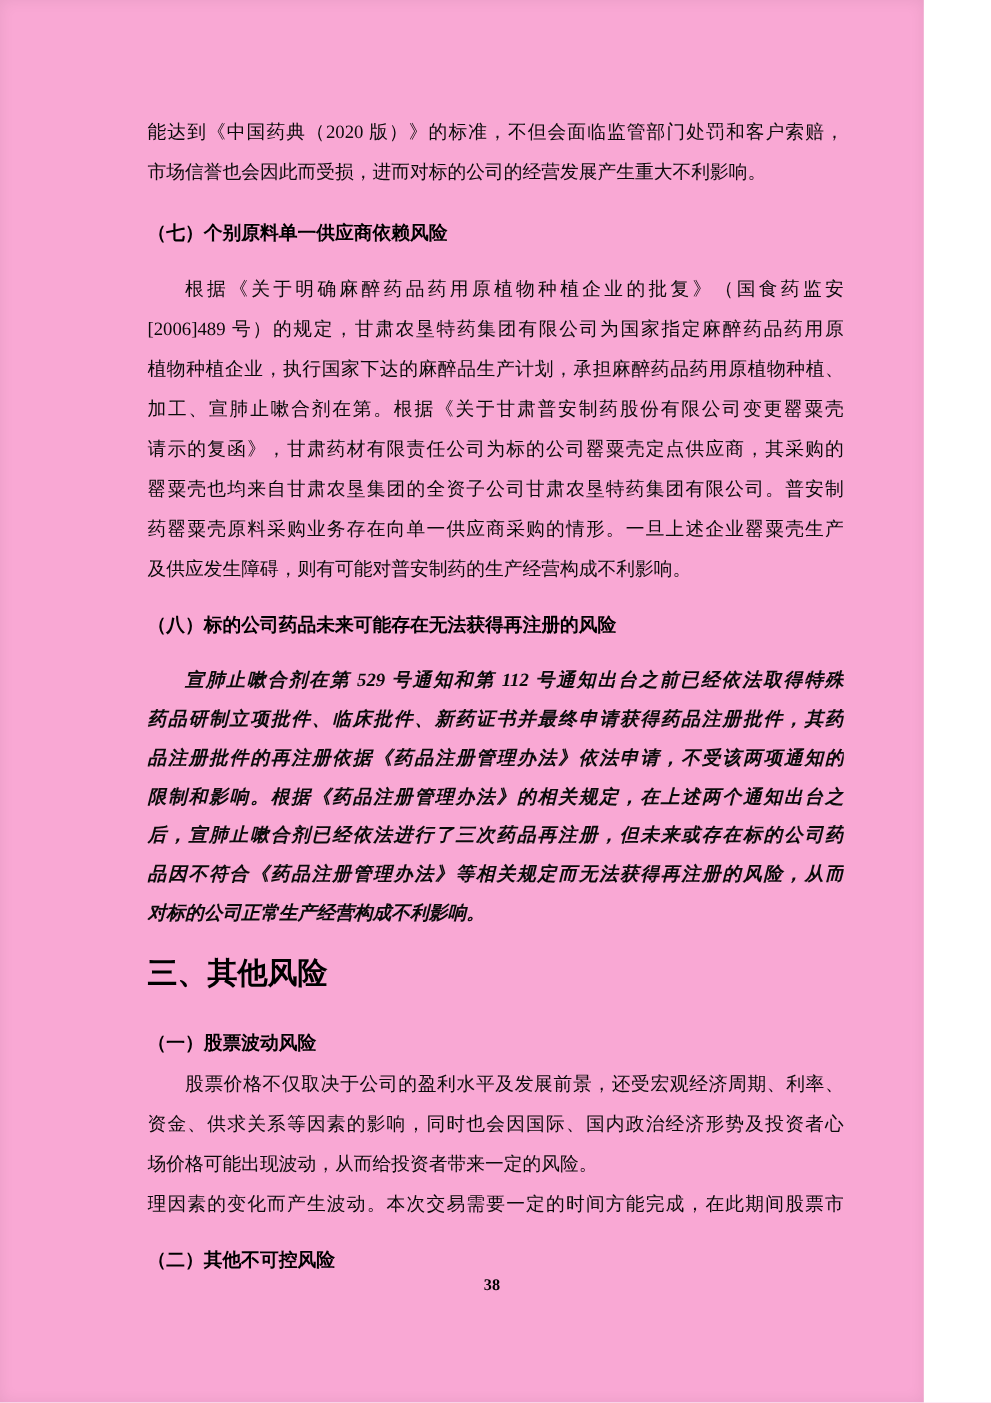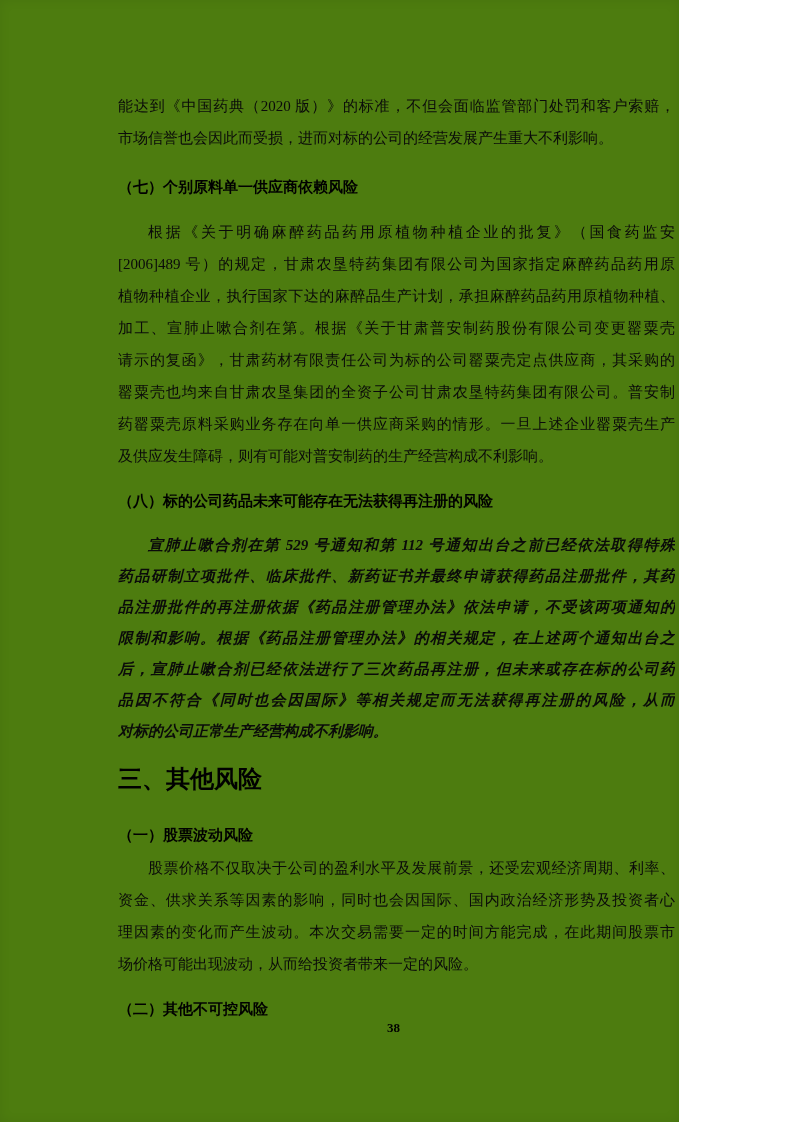--- a/index.html
+++ b/index.html
@@ -9,9 +9,9 @@
   }
   .page {
     position: relative;
-    width: 679px;
+    width: 739px;
     height: 1122px;
-    background: #4d7c0f;
+    background: #f9a8d4;
     overflow: hidden;
     box-shadow: inset 0 0 12px rgba(0,0,0,0.07);
     font-family: "Liberation Serif", "DejaVu Serif", serif;

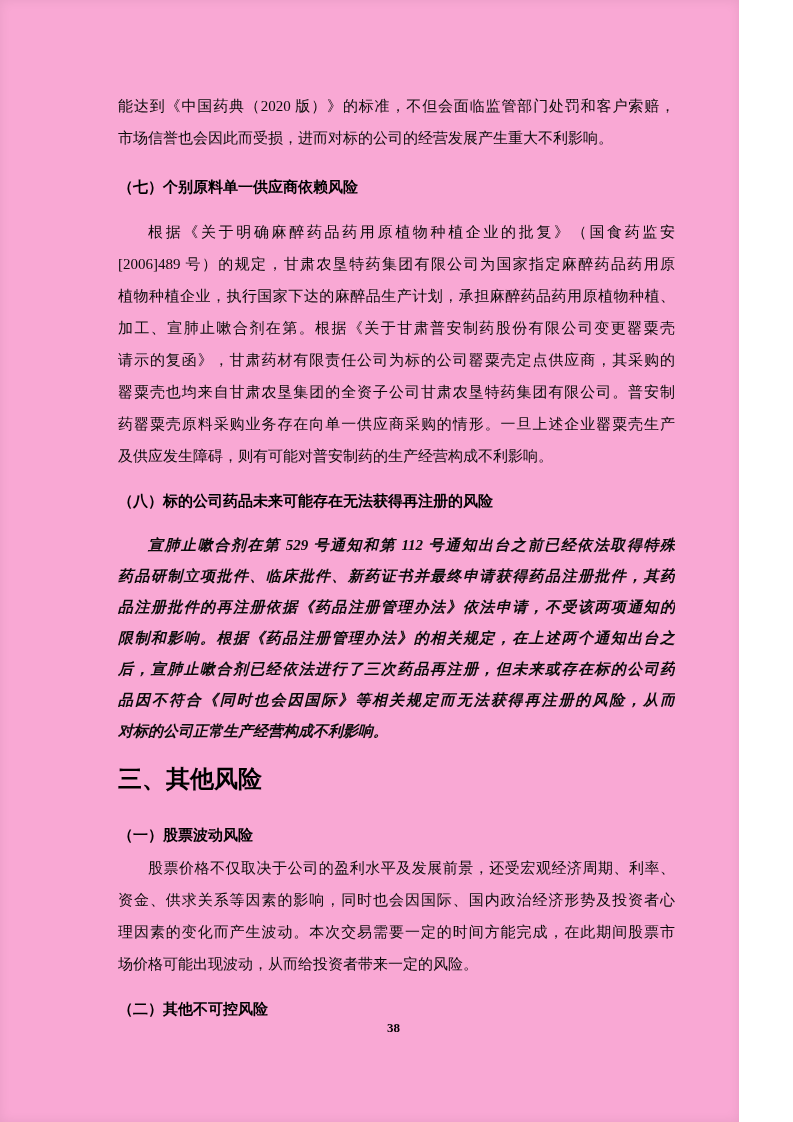--- a/index.html
+++ b/index.html
@@ -109,7 +109,7 @@
     <div class="line">品注册批件的再注册依据《药品注册管理办法》依法申请，不受该两项通知的</div>
     <div class="line">限制和影响。根据《药品注册管理办法》的相关规定，在上述两个通知出台之</div>
     <div class="line">后，宣肺止嗽合剂已经依法进行了三次药品再注册，但未来或存在标的公司药</div>
-    <div class="line">品因不符合《同时也会因国际》等相关规定而无法获得再注册的风险，从而</div>
+    <div class="line">品因不符合《药品注册管理办法》等相关规定而无法获得再注册的风险，从而</div>
     <div class="line end">对标的公司正常生产经营构成不利影响。</div>
   </div>
 

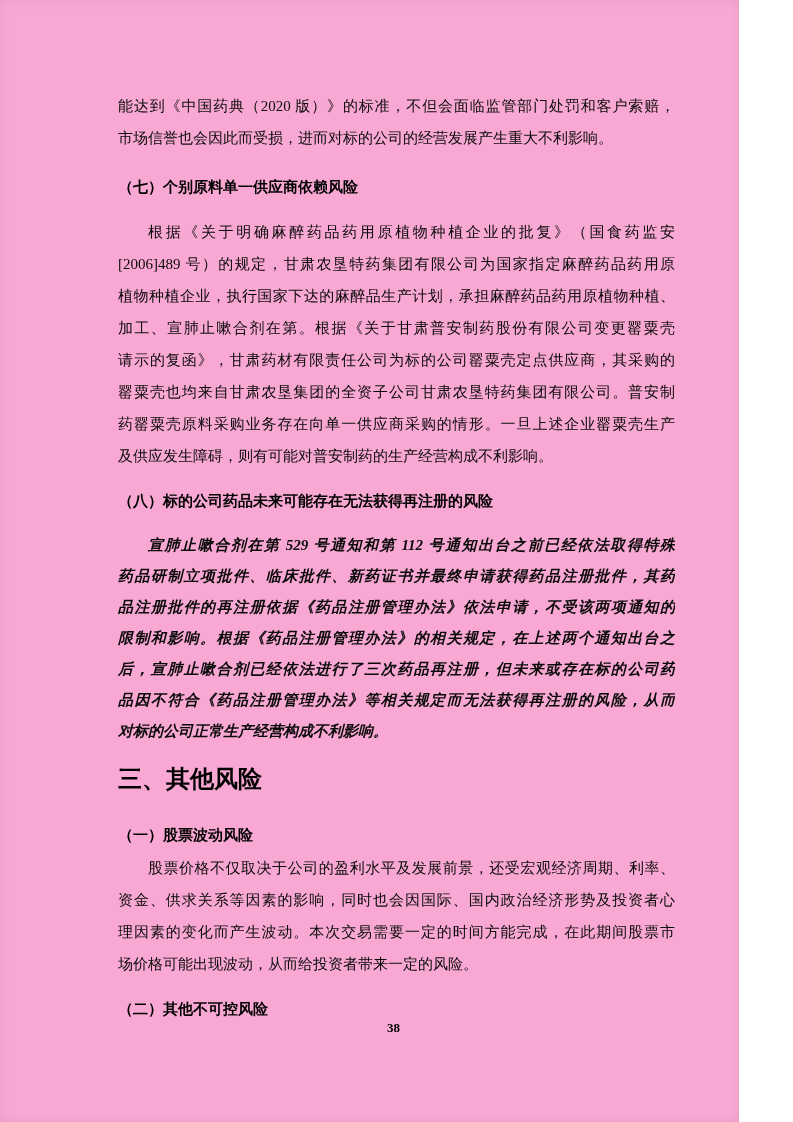--- a/index.html
+++ b/index.html
@@ -120,8 +120,8 @@
   <div class="block body-text" style="top:852px;">
     <div class="line indent">股票价格不仅取决于公司的盈利水平及发展前景，还受宏观经济周期、利率、</div>
     <div class="line">资金、供求关系等因素的影响，同时也会因国际、国内政治经济形势及投资者心</div>
+    <div class="line end">场价格可能出现波动，从而给投资者带来一定的风险。</div>
     <div class="line">理因素的变化而产生波动。本次交易需要一定的时间方能完成，在此期间股票市</div>
-    <div class="line end">场价格可能出现波动，从而给投资者带来一定的风险。</div>
   </div>
 
   <div class="block h-sub" style="top:994px;">（二）其他不可控风险</div>

